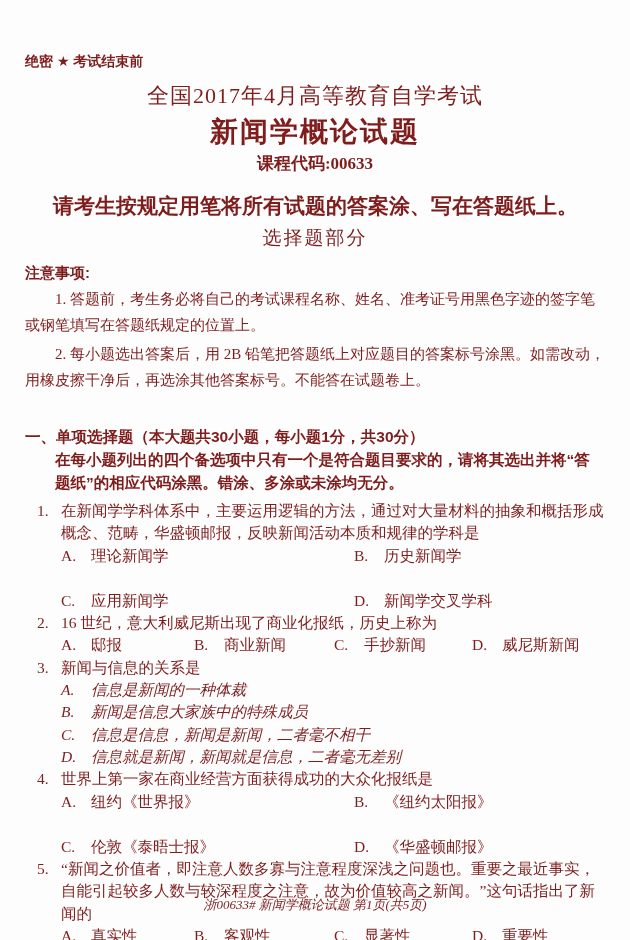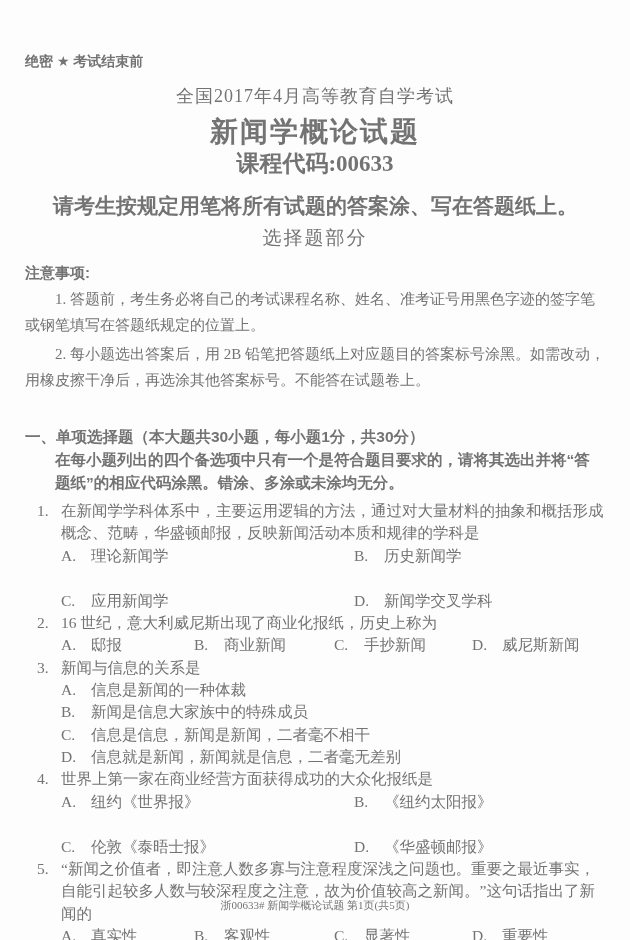--- a/index.html
+++ b/index.html
@@ -5,7 +5,7 @@
   html,body{margin:0;padding:0;background:#ffffff;}
   .page{
     width:630px;height:940px;
-    background:#fdfdfd;color:#737373;
+    background:#fdfdfd;color:#7f1d1d;
     position:relative;box-sizing:border-box;
     padding:52px 25px 0 25px;
     overflow:hidden;

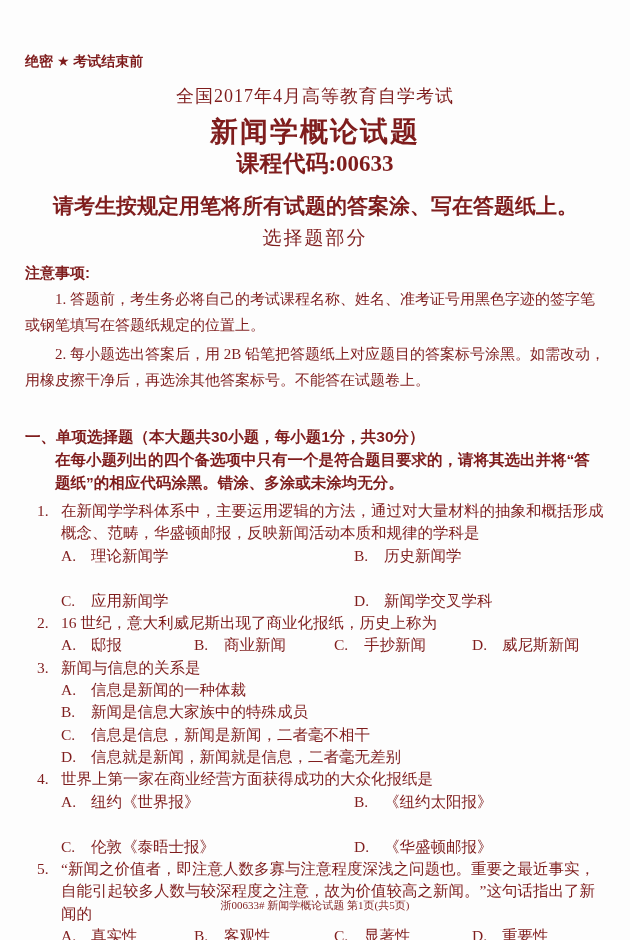--- a/index.html
+++ b/index.html
@@ -16,7 +16,7 @@
     font-weight:bold;font-size:14px;line-height:18px;
   }
   .title1{
-    text-align:center;font-size:18px;line-height:28px;
+    text-align:center;font-size:22px;line-height:28px;
     margin-top:12px;letter-spacing:1px;
   }
   .title2{

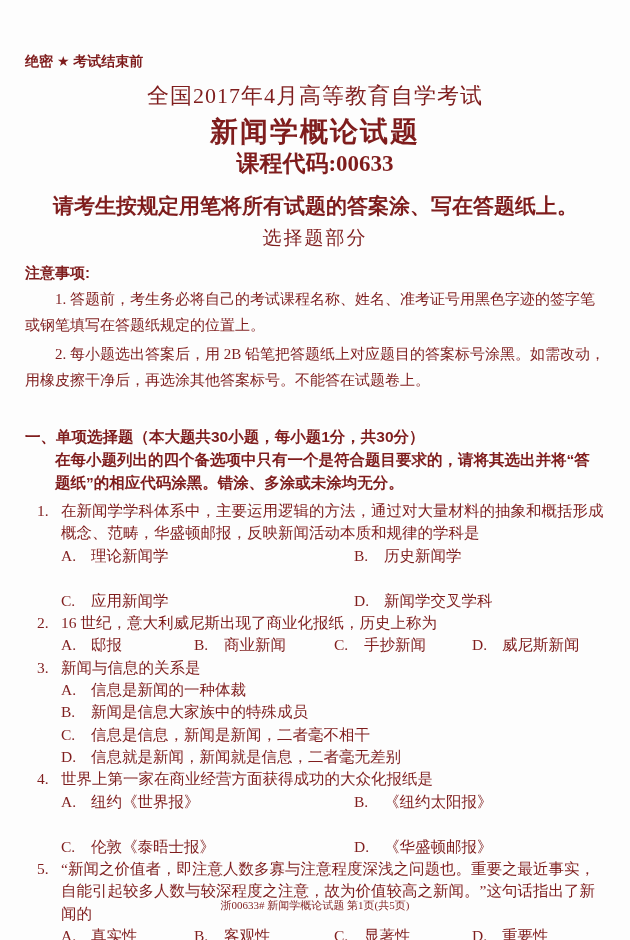--- a/index.html
+++ b/index.html
@@ -25,7 +25,7 @@
     margin:4px 0 0 0;letter-spacing:2px;
   }
   .title3{
-    text-align:center;font-size:23px;line-height:24px;font-weight:bold;
+    text-align:center;font-size:17px;line-height:24px;font-weight:bold;
     margin-top:2px;
   }
   .instruction{

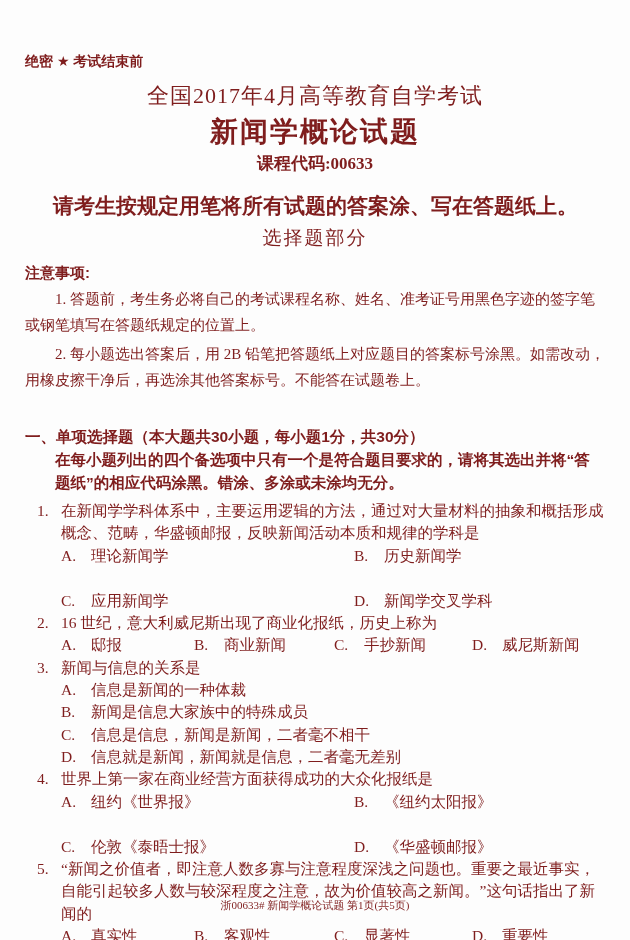--- a/index.html
+++ b/index.html
@@ -63,7 +63,7 @@
   .opts{margin-left:24px;gap:23px;}
   .opts-2col{display:grid;grid-template-columns:270px 1fr;}
   .opts-4col{display:grid;grid-template-columns:110px 117px 115px 1fr;}
-  .opts-stack .opt{display:block;}
+  .opts-stack .opt{display:block;font-style:italic;}
   .opt{white-space:nowrap;}
   .opt-label{display:inline-block;min-width:30px;}
   .footer{

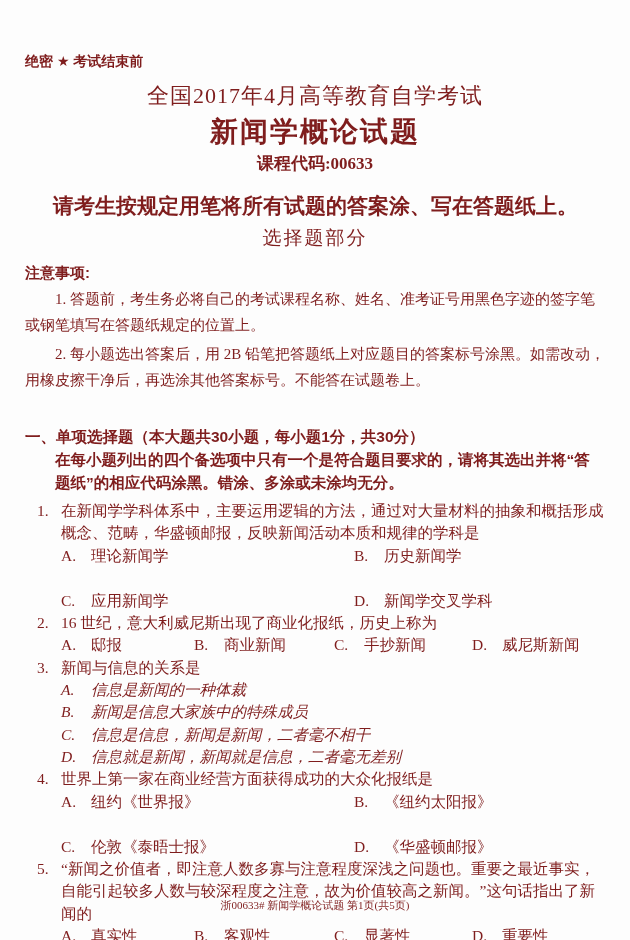--- a/index.html
+++ b/index.html
@@ -68,7 +68,7 @@
   .opt-label{display:inline-block;min-width:30px;}
   .footer{
     position:absolute;left:0;right:0;bottom:26px;
-    text-align:center;font-size:11px;line-height:18px;
+    text-align:center;font-size:13px;line-height:18px;font-style:italic;
   }
 </style>
 </head>

